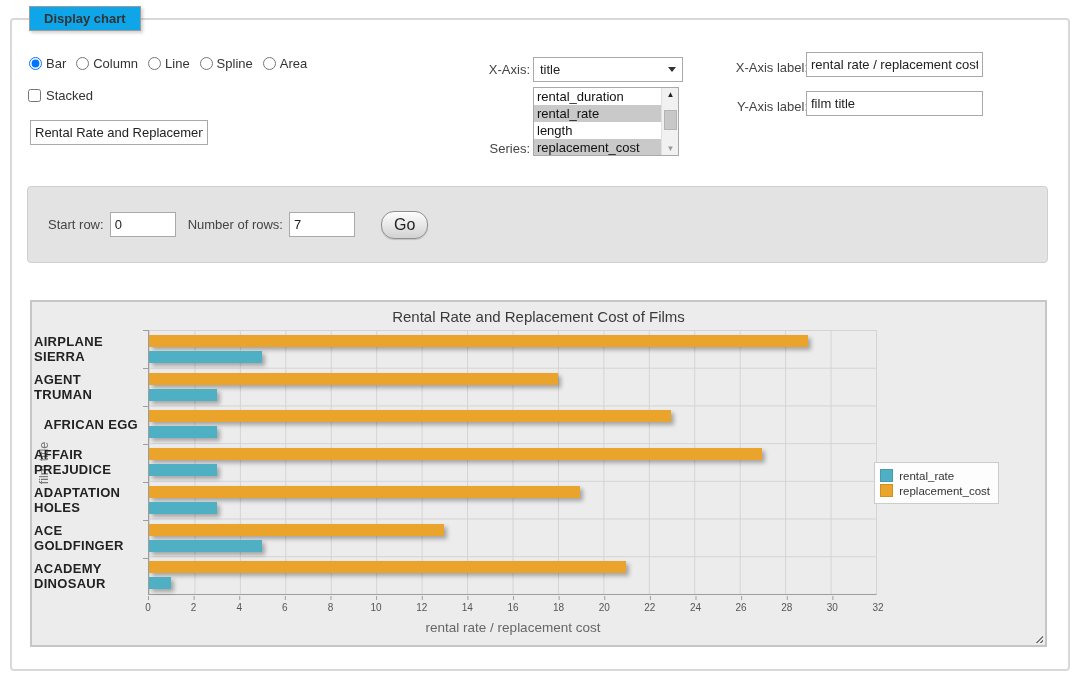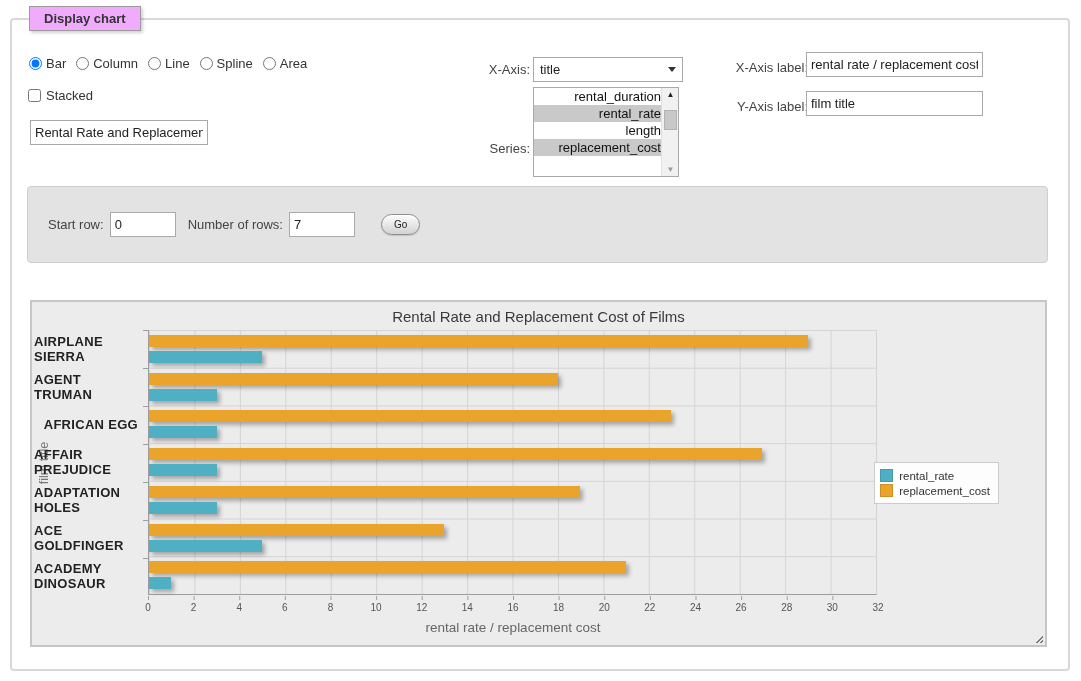--- a/index.html
+++ b/index.html
@@ -9,7 +9,7 @@
   .fieldset-box { position:absolute; left:10px; top:18px; width:1060px; height:653px;
     border:2px solid #d8d8d8; border-radius:4px; background:#fff; }
 
-  .legend-box { position:absolute; left:17px; top:-14px; background:#f0abfc;
+  .legend-box { position:absolute; left:17px; top:-14px; background:#0ea5e9;
     border:1px solid #9c9c9c; padding:4px 14px; font-weight:bold; font-size:13px; color:#333;
     box-shadow:2px 2px 3px rgba(0,0,0,0.18); }
 

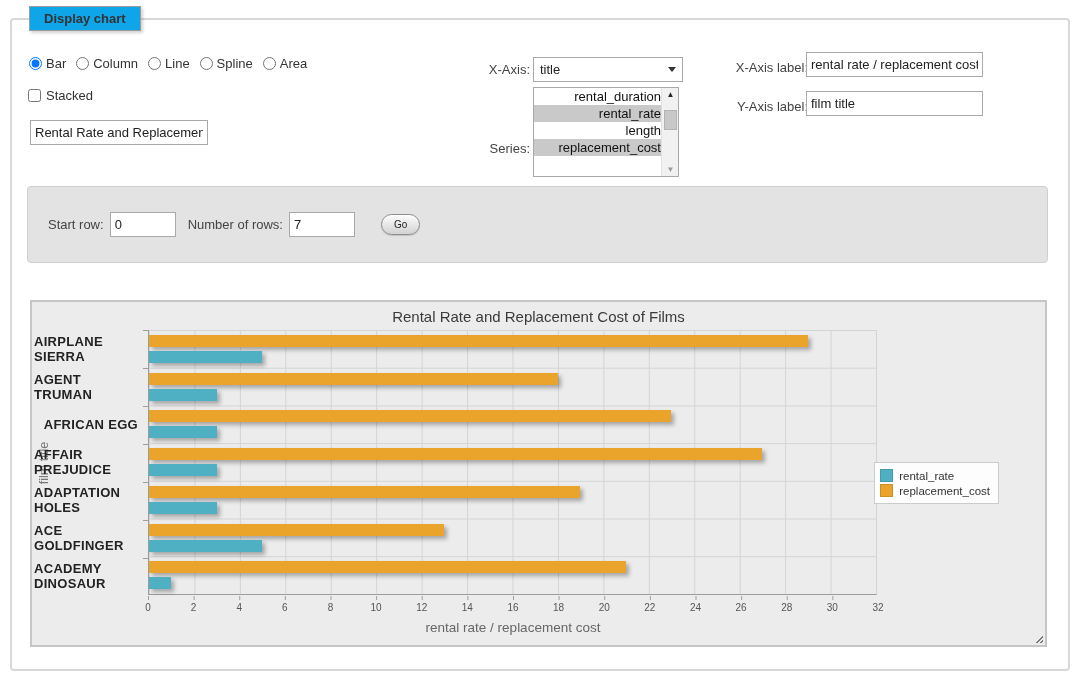--- a/index.html
+++ b/index.html
@@ -36,8 +36,8 @@
   .sel-arrow { width:0; height:0; border-left:4px solid transparent; border-right:4px solid transparent;
     border-top:5px solid #333; }
 
-  .listbox { position:absolute; left:521px; top:67px; width:146px; height:90px;
-    border:1px solid #a9a9a9; background:#fff; overflow:hidden;text-align:right; }
+  .listbox { position:absolute; left:521px; top:67px; width:146px; height:69px;
+    border:1px solid #a9a9a9; background:#fff; overflow:hidden; }
   .lb-option { height:17px; line-height:17px; padding-left:3px; width:calc(100% - 17px);
     white-space:nowrap; color:#111; }
   .lb-option.selected { background:#c9c9c9; }

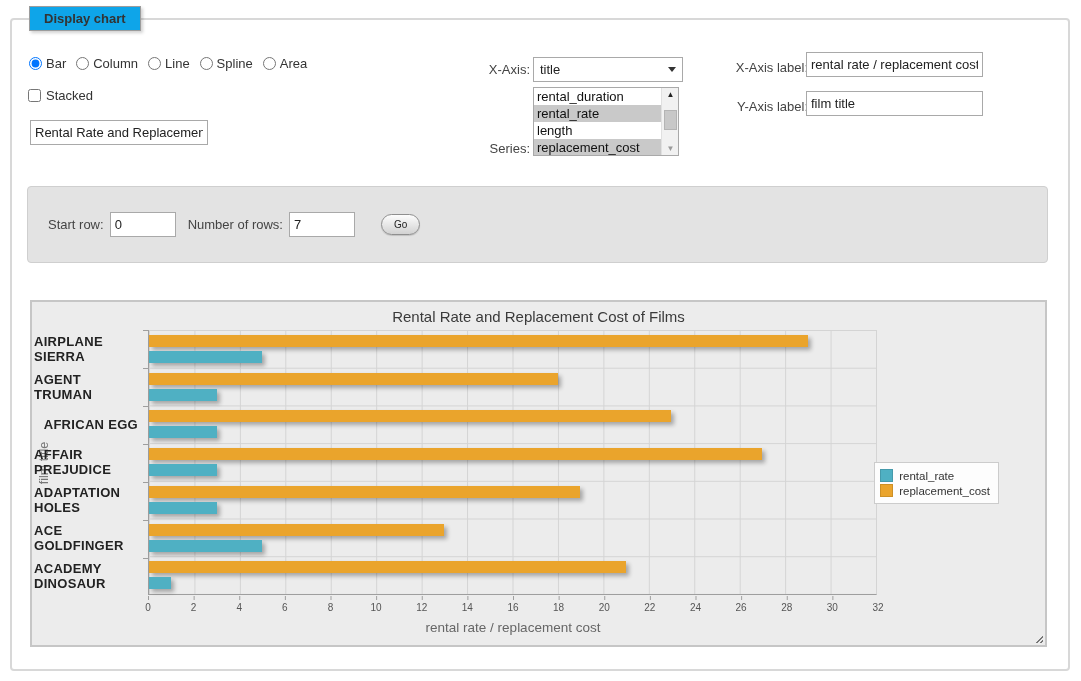--- a/index.html
+++ b/index.html
@@ -60,7 +60,7 @@
   .params-box label { color:#444; margin-right:6px; }
   .params-box input { width:66px; margin-right:12px; }
   .go-button { margin-left:14px; background:linear-gradient(#fdfdfd,#d2d2d2);
-    border:1px solid #8f8f8f; border-radius:13px; padding:4px 12px; font-size:10px;
+    border:1px solid #8f8f8f; border-radius:13px; padding:4px 12px; font-size:16px;
     font-family:"Liberation Sans",sans-serif; color:#222; box-shadow:0 1px 1px rgba(0,0,0,0.15); }
 
   

